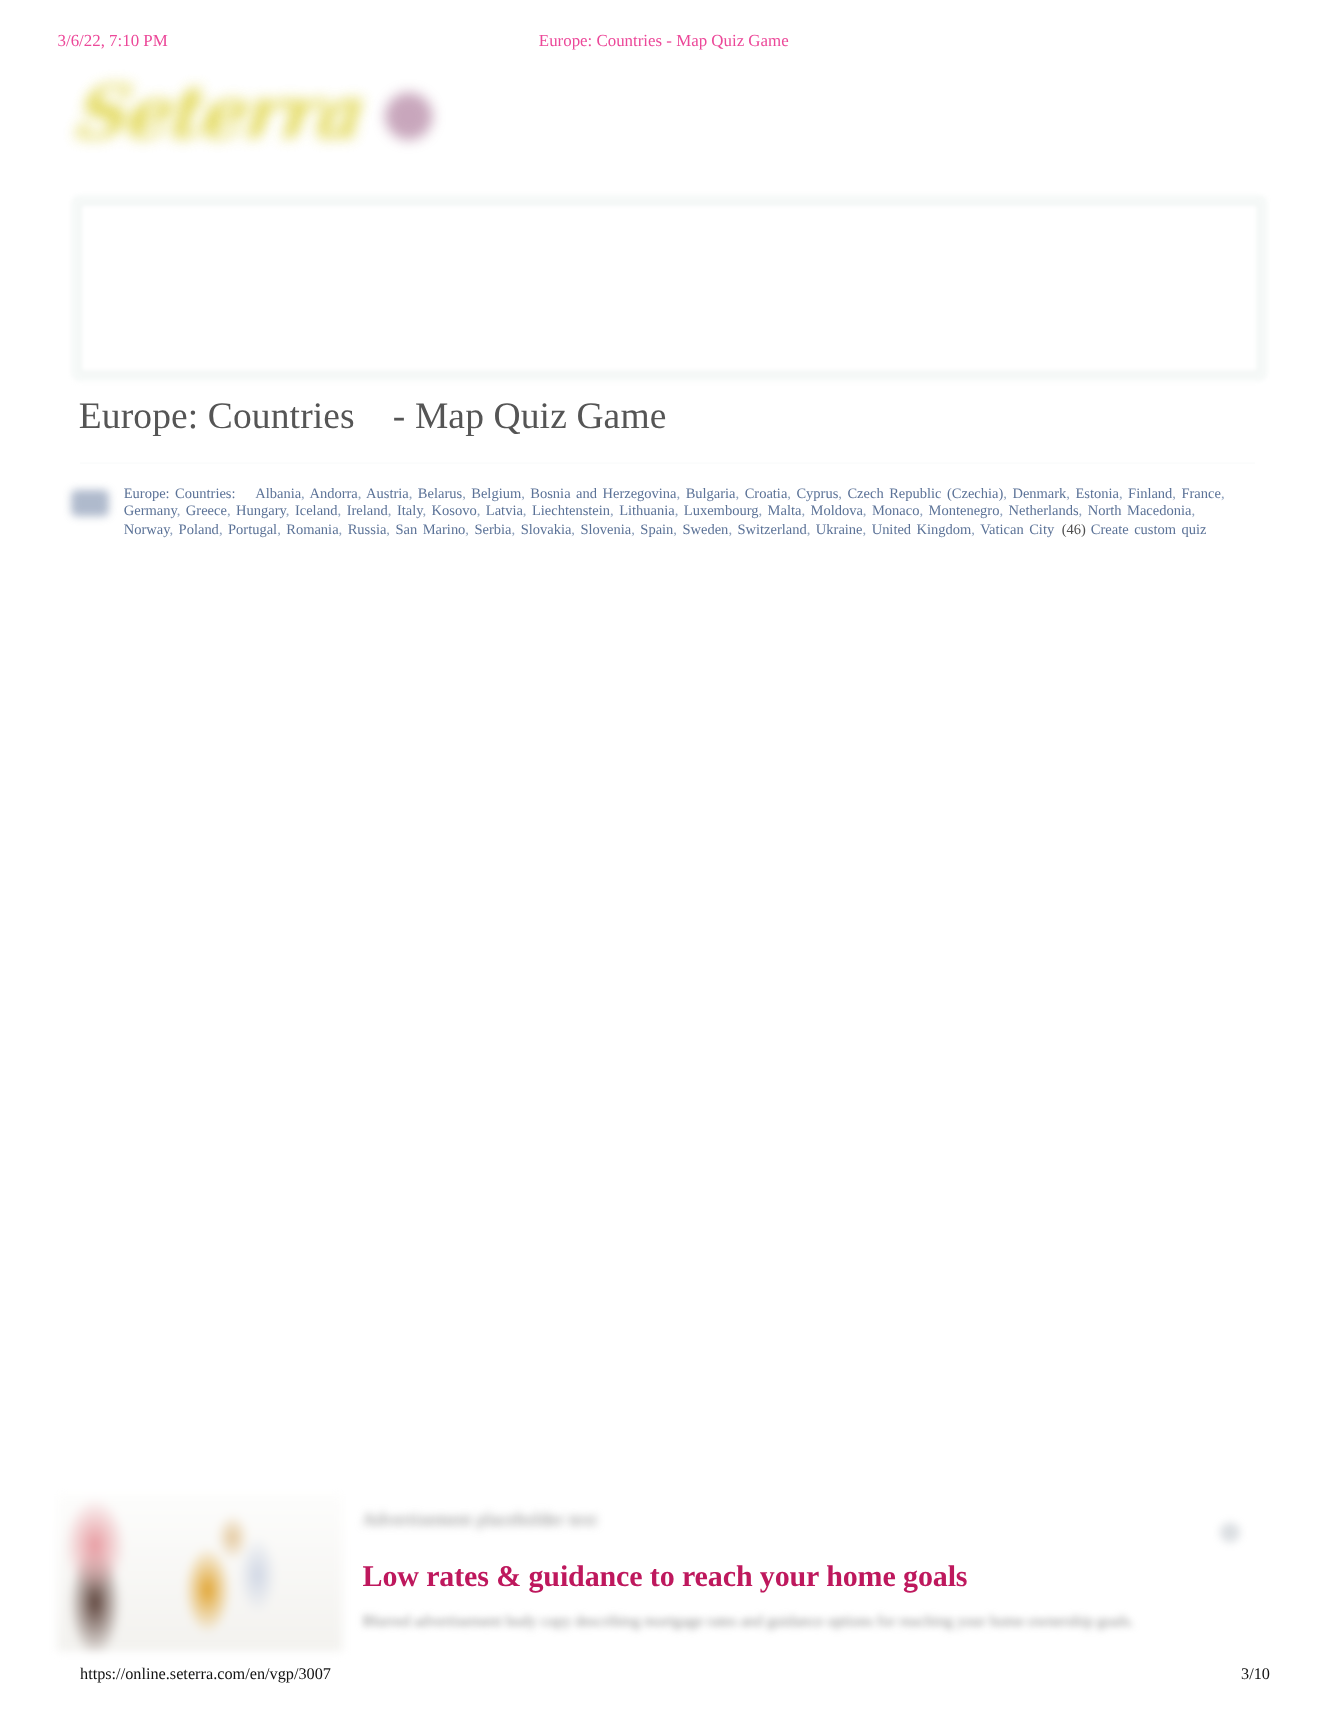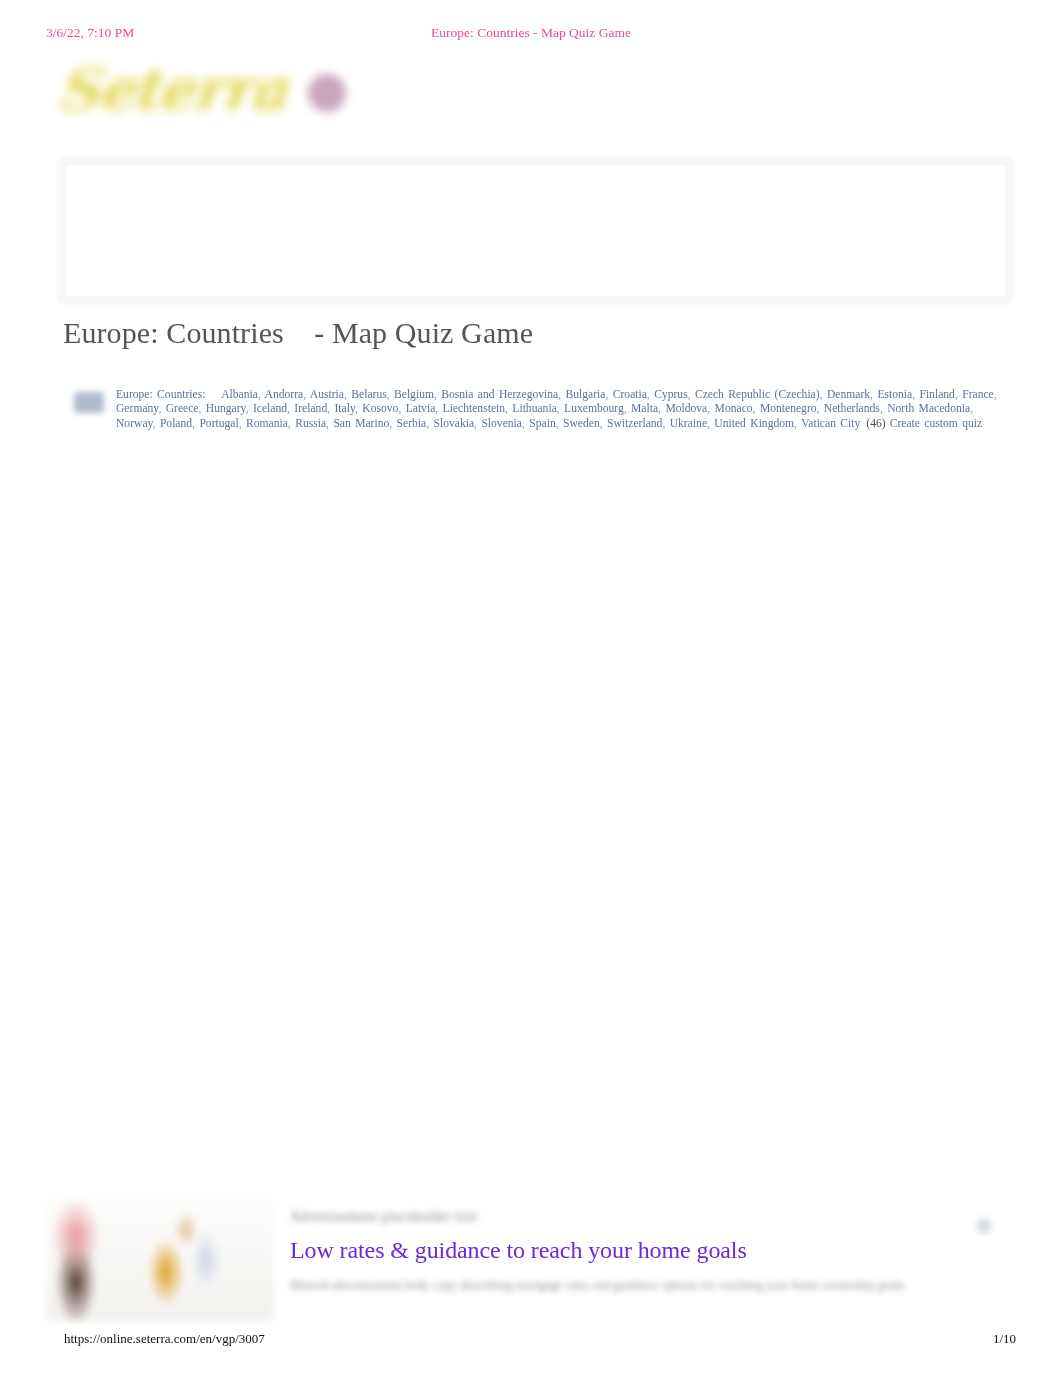--- a/index.html
+++ b/index.html
@@ -101,7 +101,7 @@
   
   .countries-block {
     position: absolute;
-    top: 340px; left: 70px;
+    top: 340px; left: 53px;
     width: 945px;
   }
   .countries-row { display: flex; align-items: flex-start; }

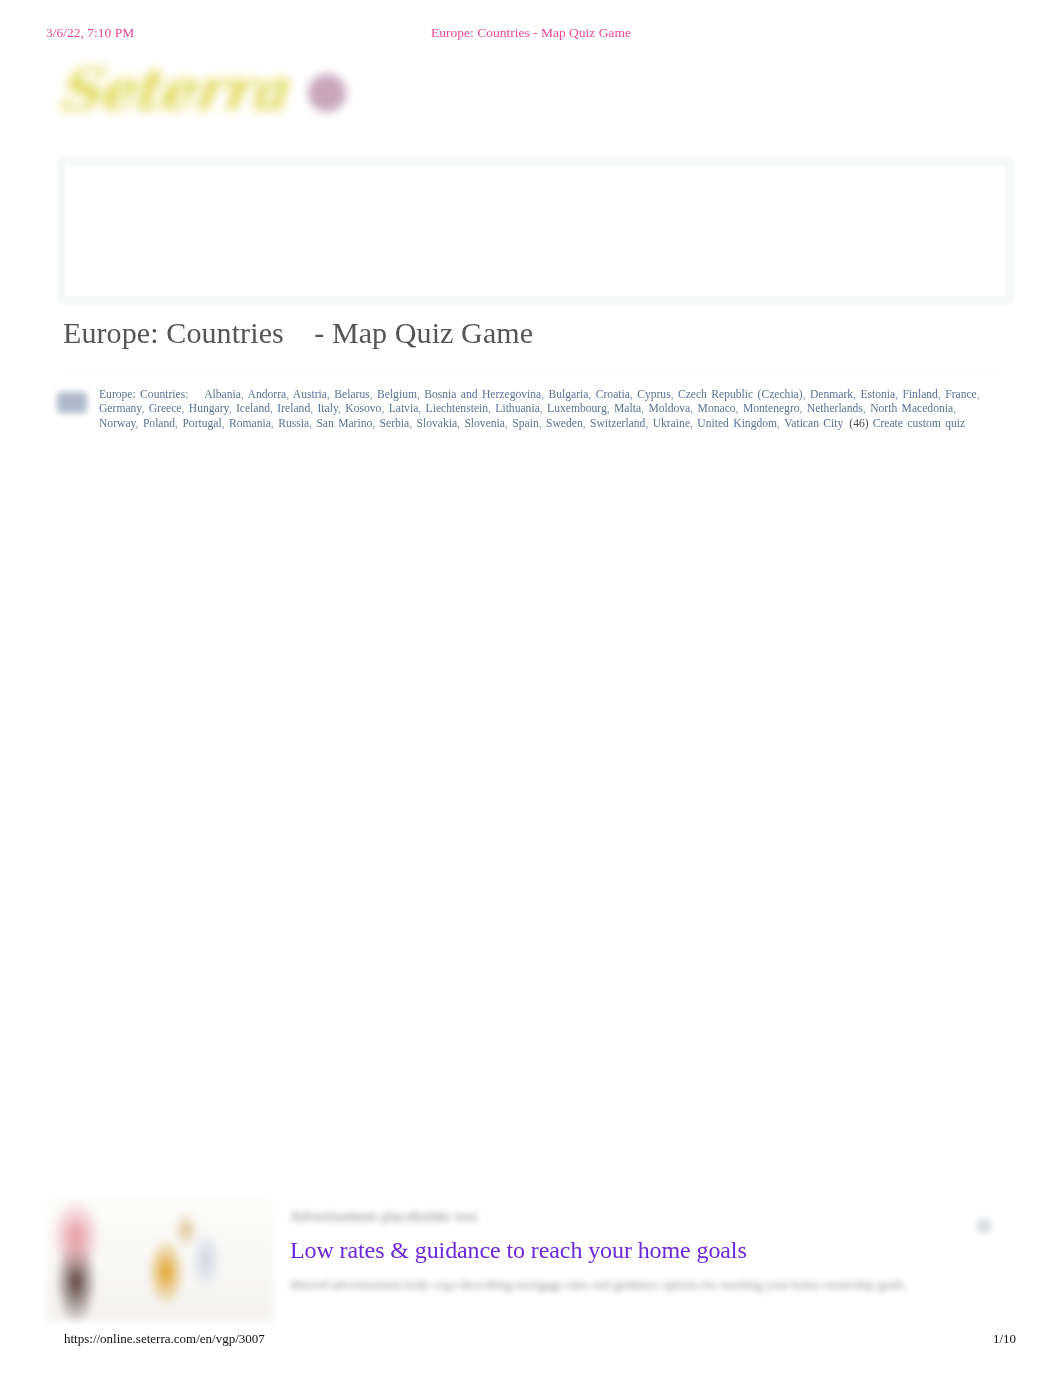--- a/index.html
+++ b/index.html
@@ -181,9 +181,9 @@
   }
   .ad-headline {
     font-size: 24px;
-    font-weight: 400;
-    color: #6d28d9;
-    margin: 12px 0 0 0;
+    font-weight: 700;
+    color: #be185d;
+    margin: 24px 0 0 0;
     white-space: nowrap;
     letter-spacing: -.1px;
   }

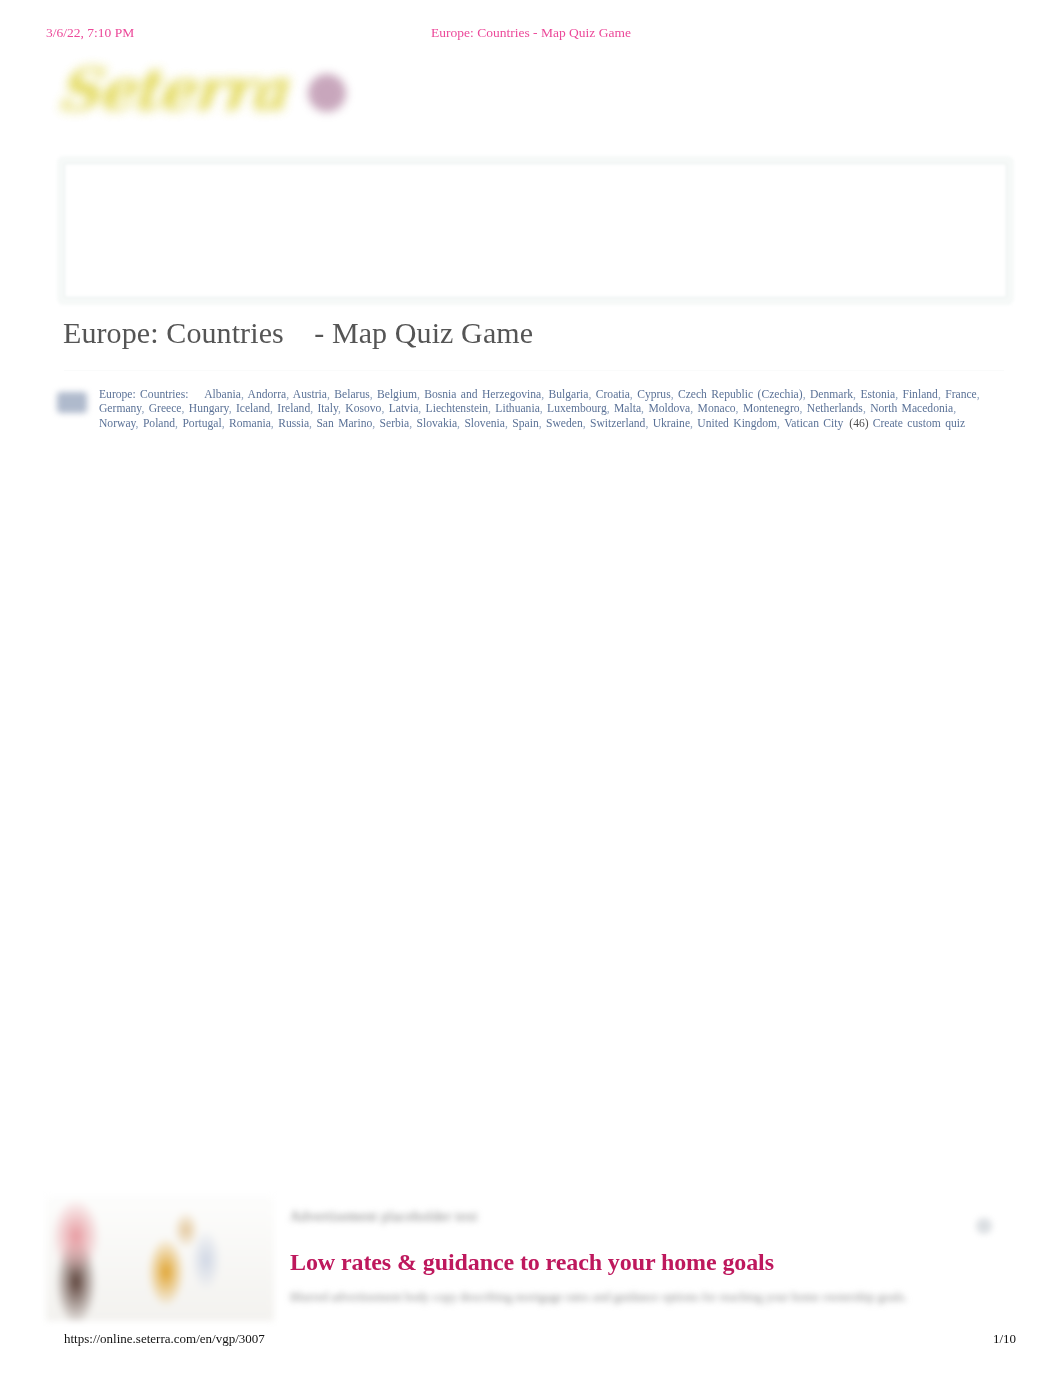--- a/index.html
+++ b/index.html
@@ -261,7 +261,7 @@
 
 <div class="print-footer">
   <span class="pf-url">https://online.seterra.com/en/vgp/3007</span>
-  <span class="pf-page">1/10</span>
+  <span class="pf-page">3/10</span>
 </div>
 
 </body></html>

